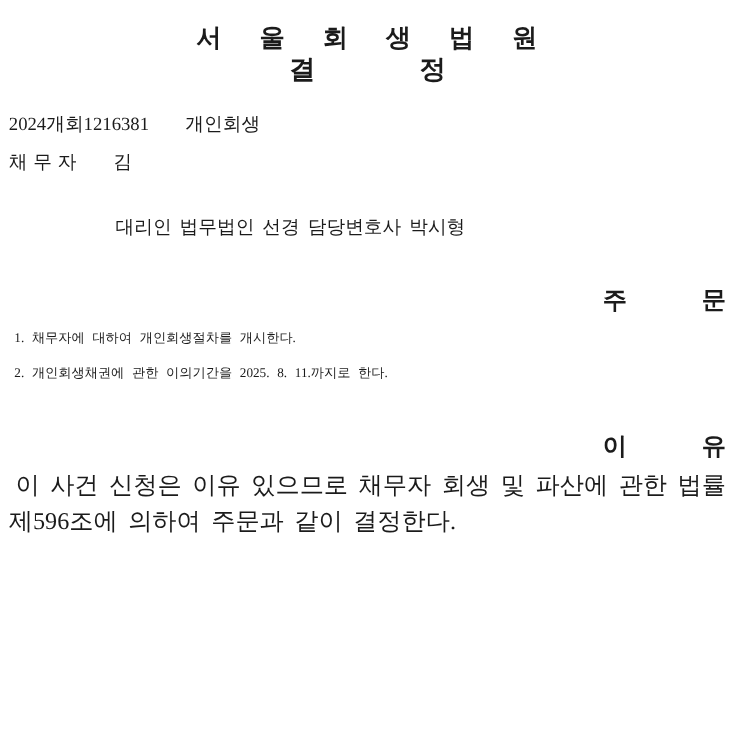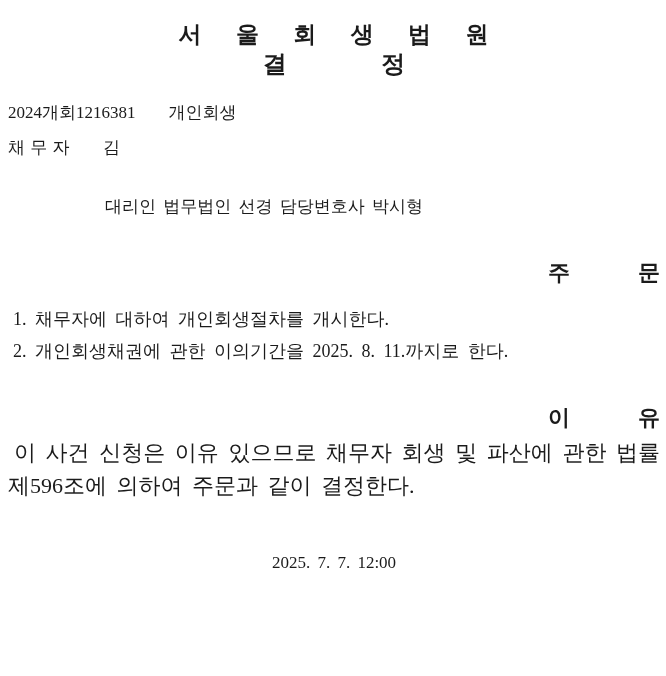--- a/index.html
+++ b/index.html
@@ -58,7 +58,7 @@
     white-space: pre;
   }
   .order-heading { margin-top: 40px; }
-  .order-list { margin-top: 16px; font-size: 18px; }
+  .order-list { margin-top: 4px; font-size: 12px; }
   .order-item {
     line-height: 32px;
     padding-left: 17px;

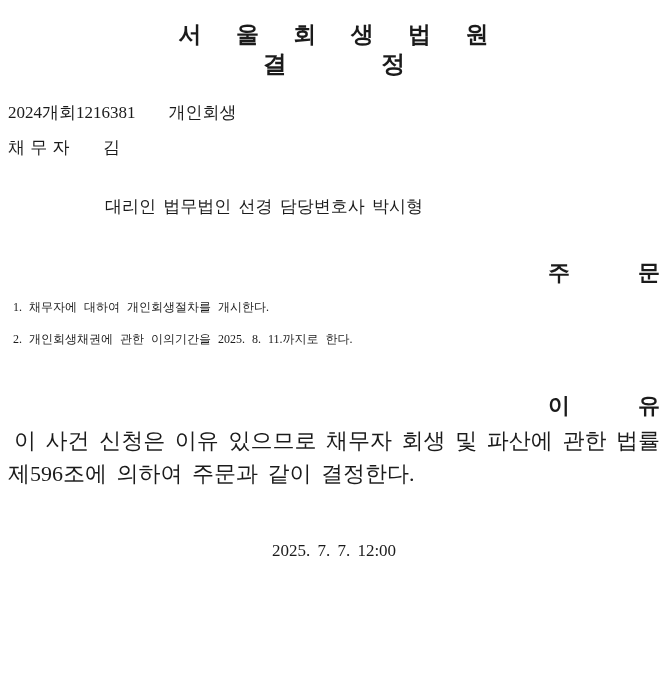--- a/index.html
+++ b/index.html
@@ -116,7 +116,6 @@
 
   <div class="reason-body">이 사건 신청은 이유 있으므로 채무자 회생 및 파산에 관한 법률 제596조에 의하여 주문과 같이 결정한다.</div>
 
-  <div class="footer-date">2025. 7. 7. 12:00</div>
 
 </div>
 

